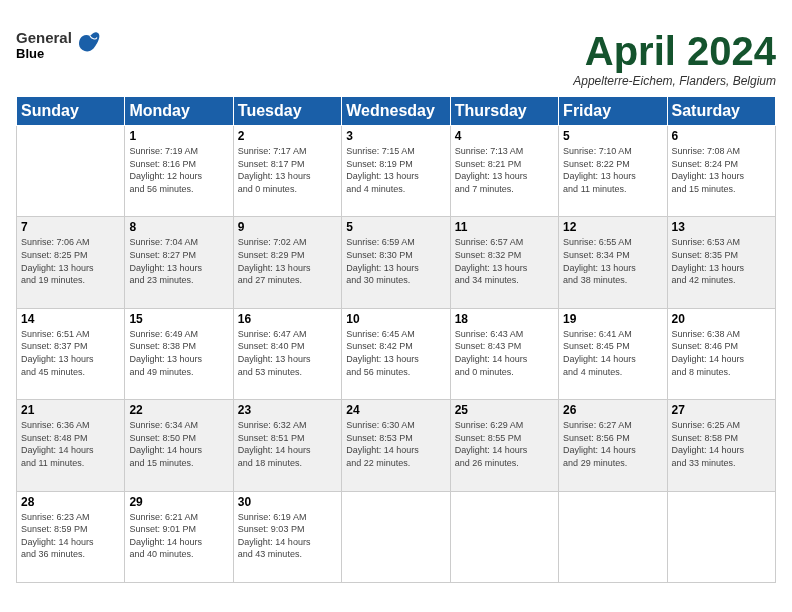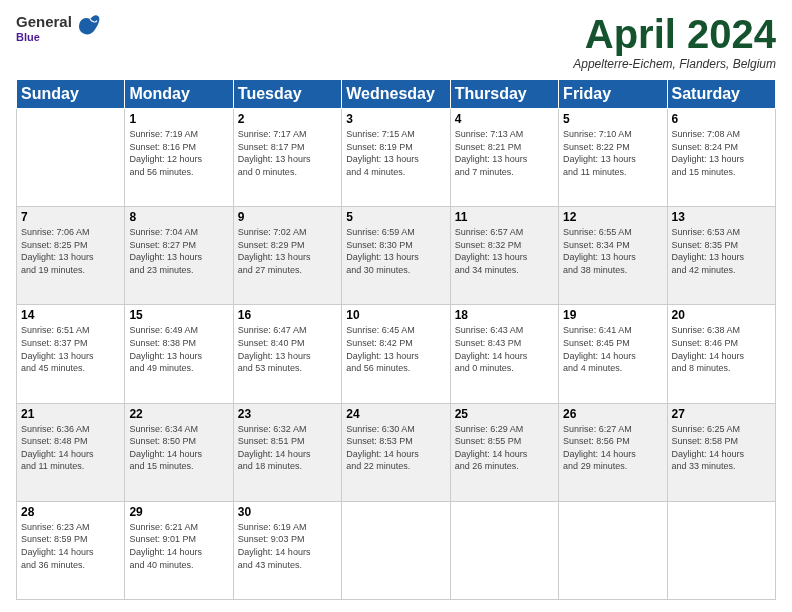--- a/index.html
+++ b/index.html
@@ -13,7 +13,7 @@
     .page {
       width: 792px;
       height: 612px;
-      padding: 12px 16px;
+      padding: 29px 16px;
       display: flex;
       flex-direction: column;
     }

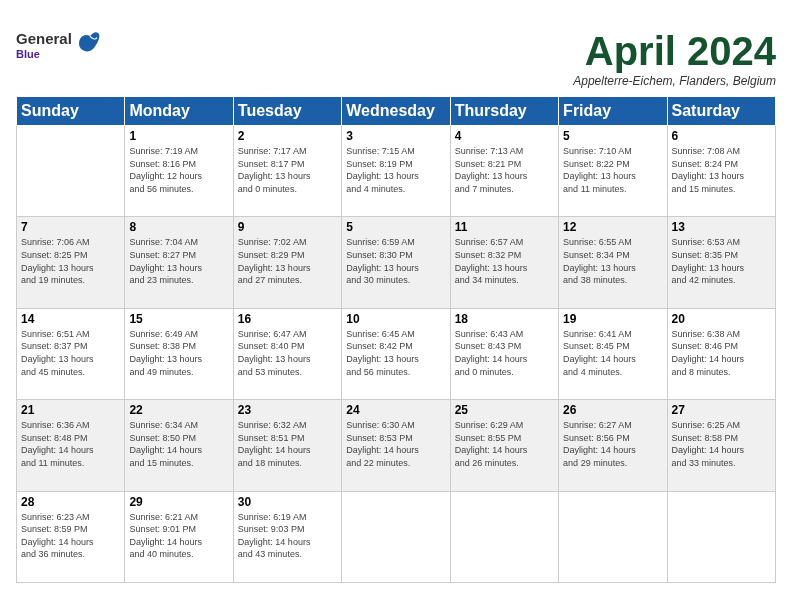--- a/index.html
+++ b/index.html
@@ -34,9 +34,9 @@
       color: #333;
     }
     .logo-text-blue {
-      font-size: 11px;
-      font-weight: bold;
-      color: #4c1d95;
+      font-size: 13px;
+      font-weight: bold;
+      color: #000000;
     }
     .logo-bird {
       color: #1a5fa8;

